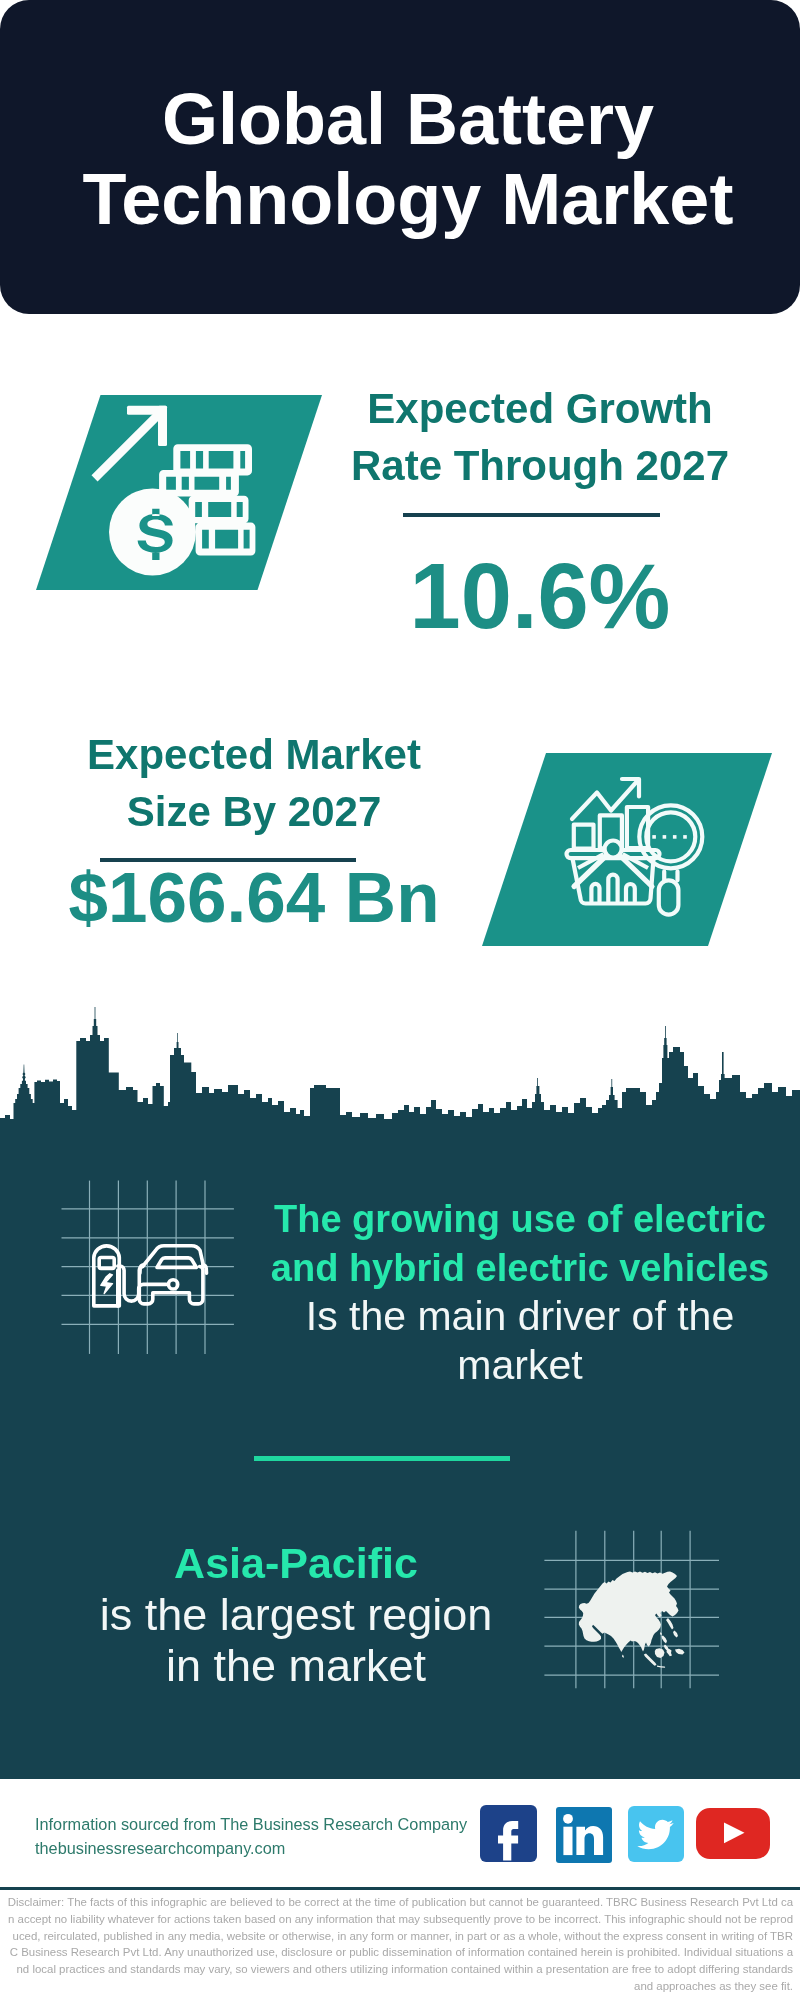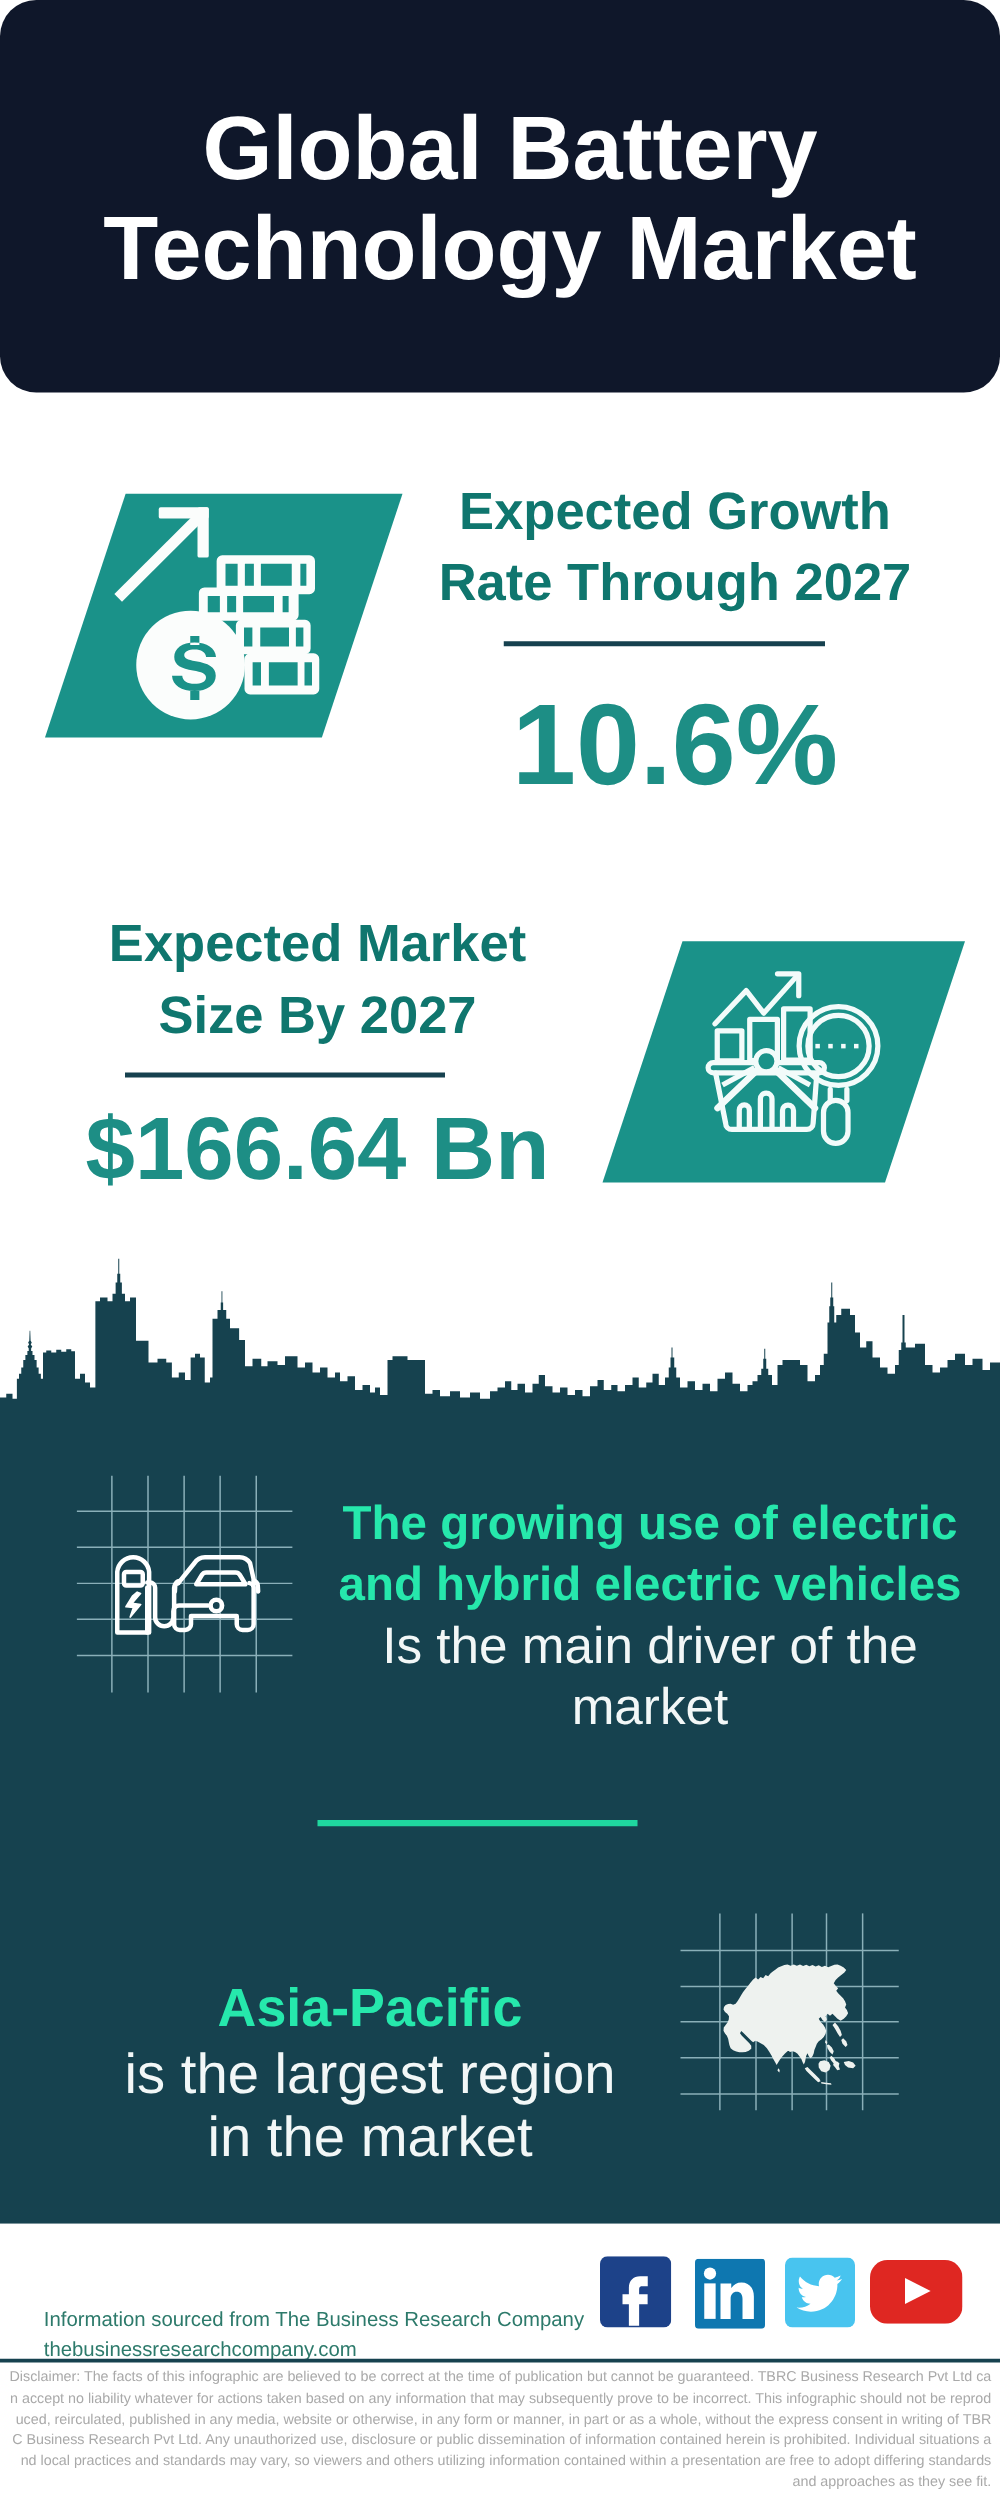--- a/index.html
+++ b/index.html
@@ -74,7 +74,7 @@
       <div>Size By 2027</div>
     </div>
     <div class="divider" style="left:100px;top:858px;width:256px;"></div>
-    <div class="bignum" style="left:54px;top:883px;width:400px;font-size:71px;line-height:73px;">$166.64 Bn</div>
+    <div class="bignum" style="left:54px;top:861px;width:400px;font-size:71px;line-height:73px;">$166.64 Bn</div>
     <svg class="para" style="left:470px;top:748px;width:310px;height:205px" viewBox="0 0 310 205">
       <polygon points="76,5 302,5 238,198 12,198" fill="#1a9289"></polygon>
       <g fill="none" stroke="#f2fbfa" stroke-width="4.2" stroke-linecap="round" stroke-linejoin="round">

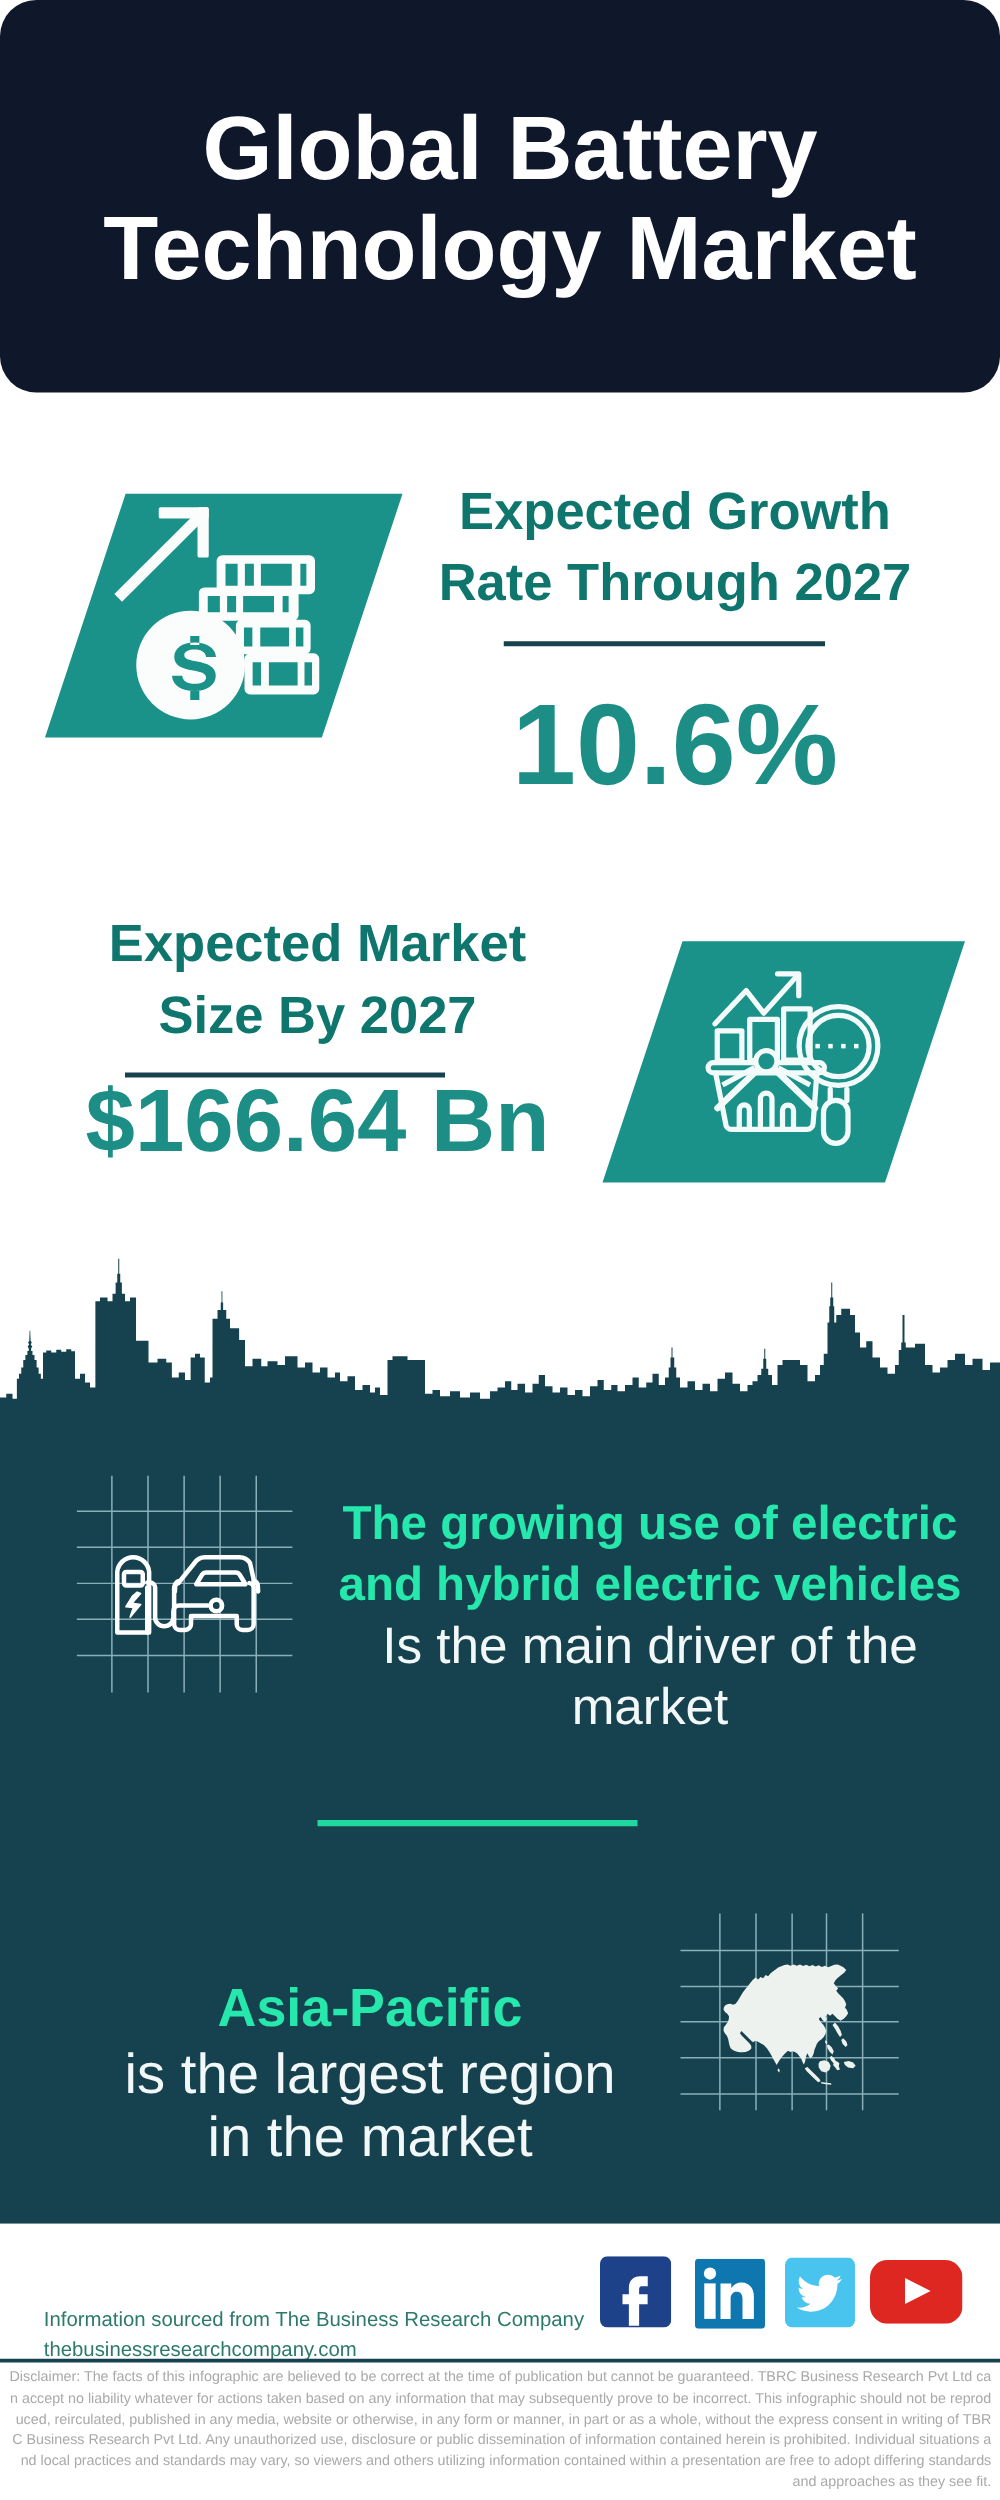--- a/index.html
+++ b/index.html
@@ -24,7 +24,7 @@
   .accent-rule { position:absolute; background:#1fd79f; height:4px; }
 
   .reg-text { position:absolute; text-align:center; line-height:51px; }
-  .reg-green { color:#26e8ac; font-weight:700; font-size:43px;margin-top:44px; }
+  .reg-green { color:#26e8ac; font-weight:700; font-size:43px; }
   .reg-white { color:#f2f7f7; font-weight:400; font-size:45px; }
 
   .footer { position:absolute; left:0; top:1779px; width:800px; height:221px; background:#fff; }

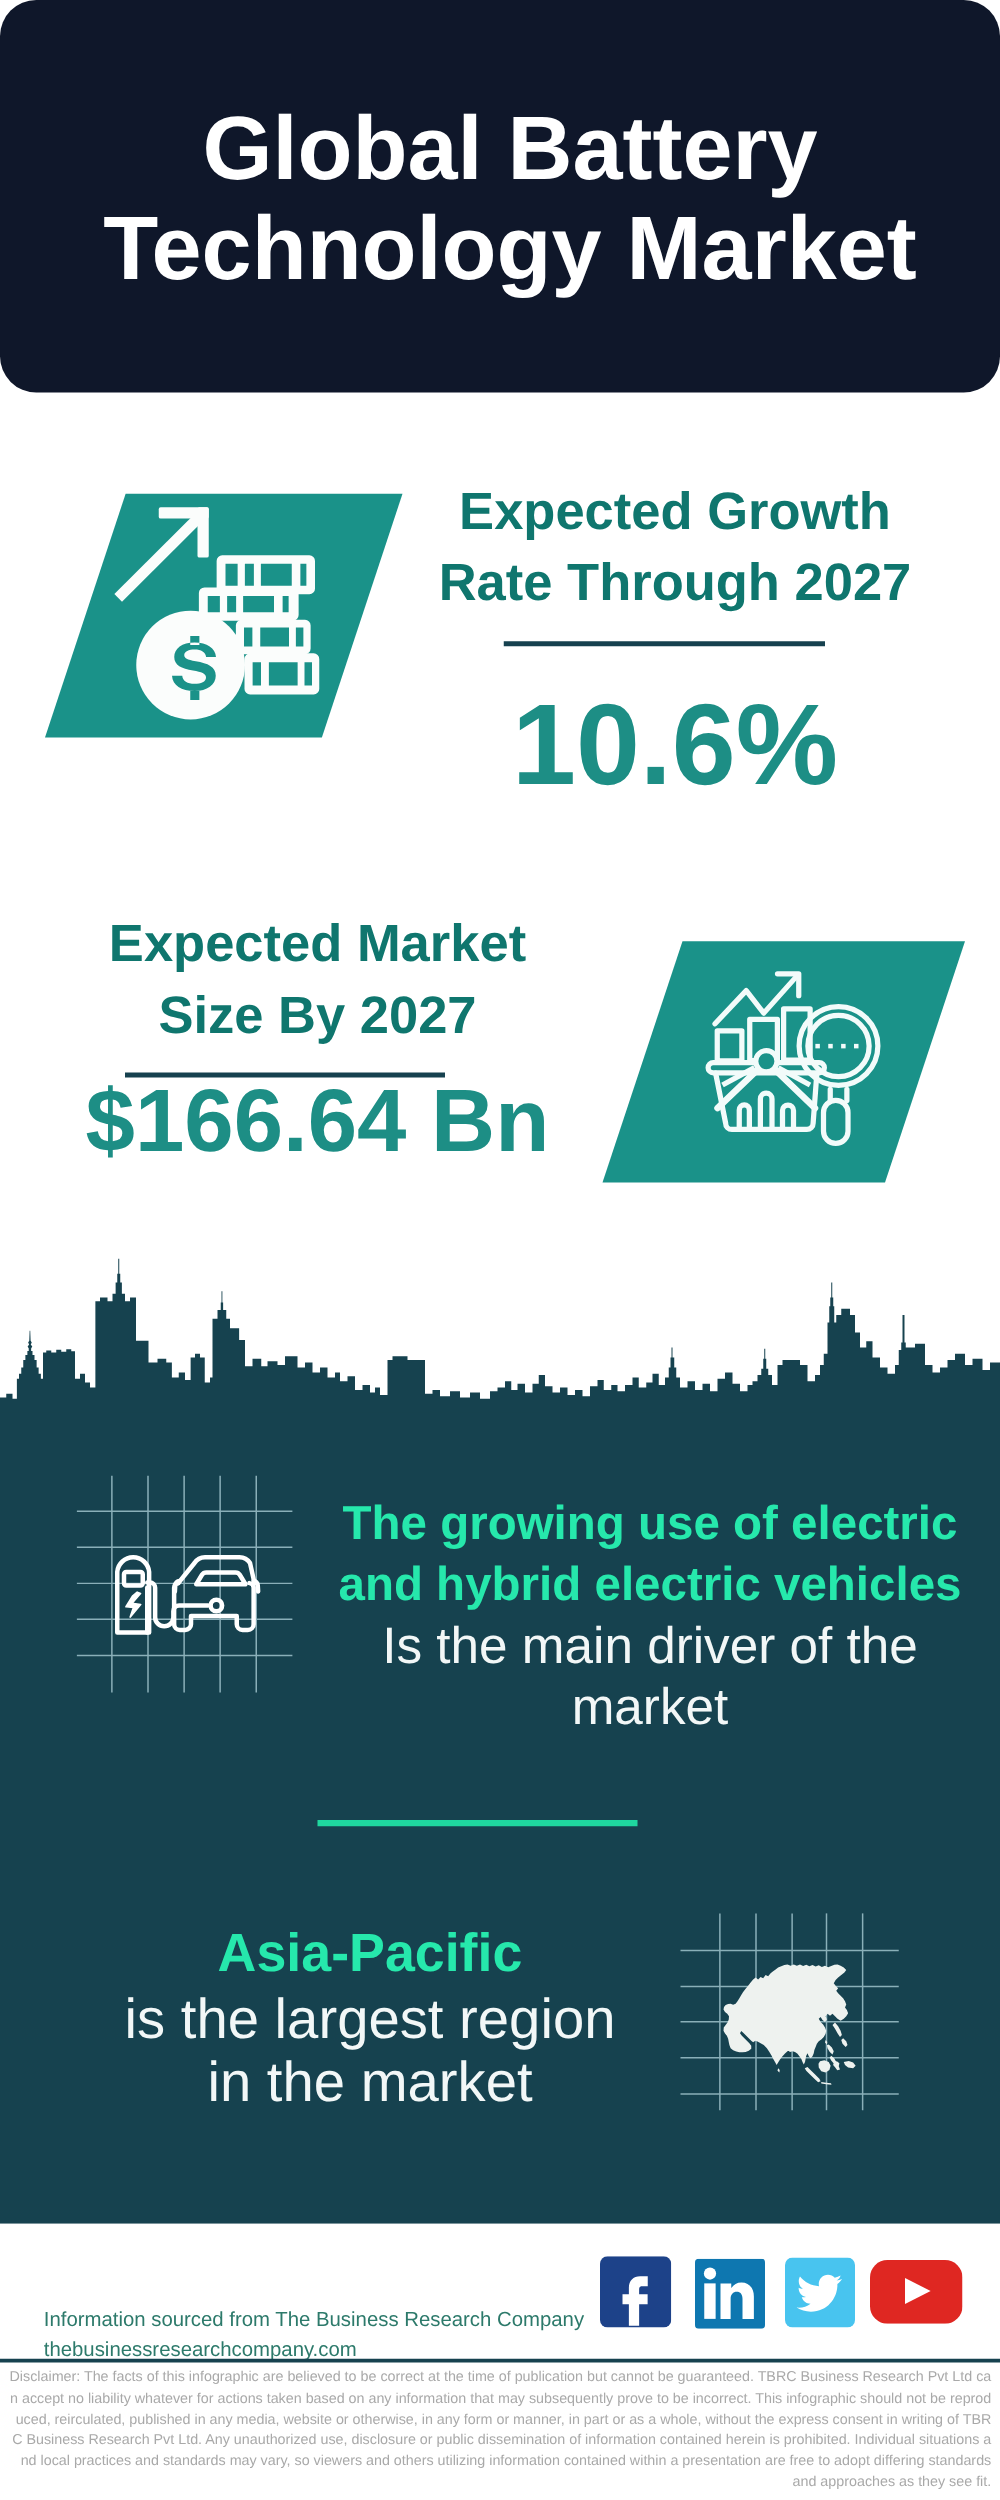--- a/index.html
+++ b/index.html
@@ -28,7 +28,7 @@
   .reg-white { color:#f2f7f7; font-weight:400; font-size:45px; }
 
   .footer { position:absolute; left:0; top:1779px; width:800px; height:221px; background:#fff; }
-  .src-text { position:absolute; color:#2d7a6b; font-size:16.3px; line-height:24px;margin-top:32px; }
+  .src-text { position:absolute; color:#2d7a6b; font-size:16.3px; line-height:24px; }
   .sep-line { position:absolute; background:#16424f; }
   .disclaimer { position:absolute; color:#a9a9a9; font-size:11.45px; line-height:16.8px; letter-spacing:0px; word-break:break-all; text-align:right; }
 </style>

